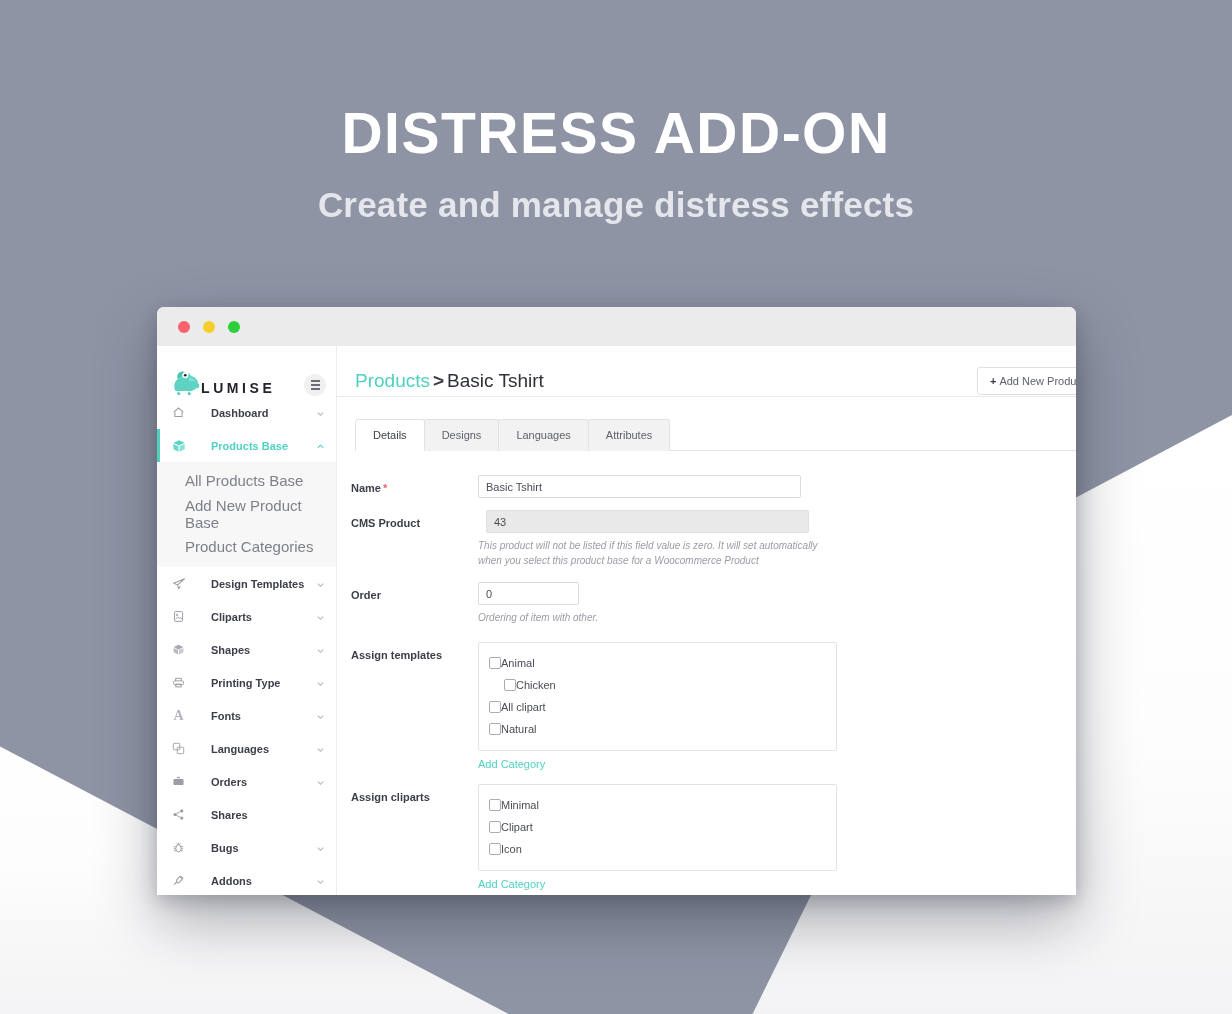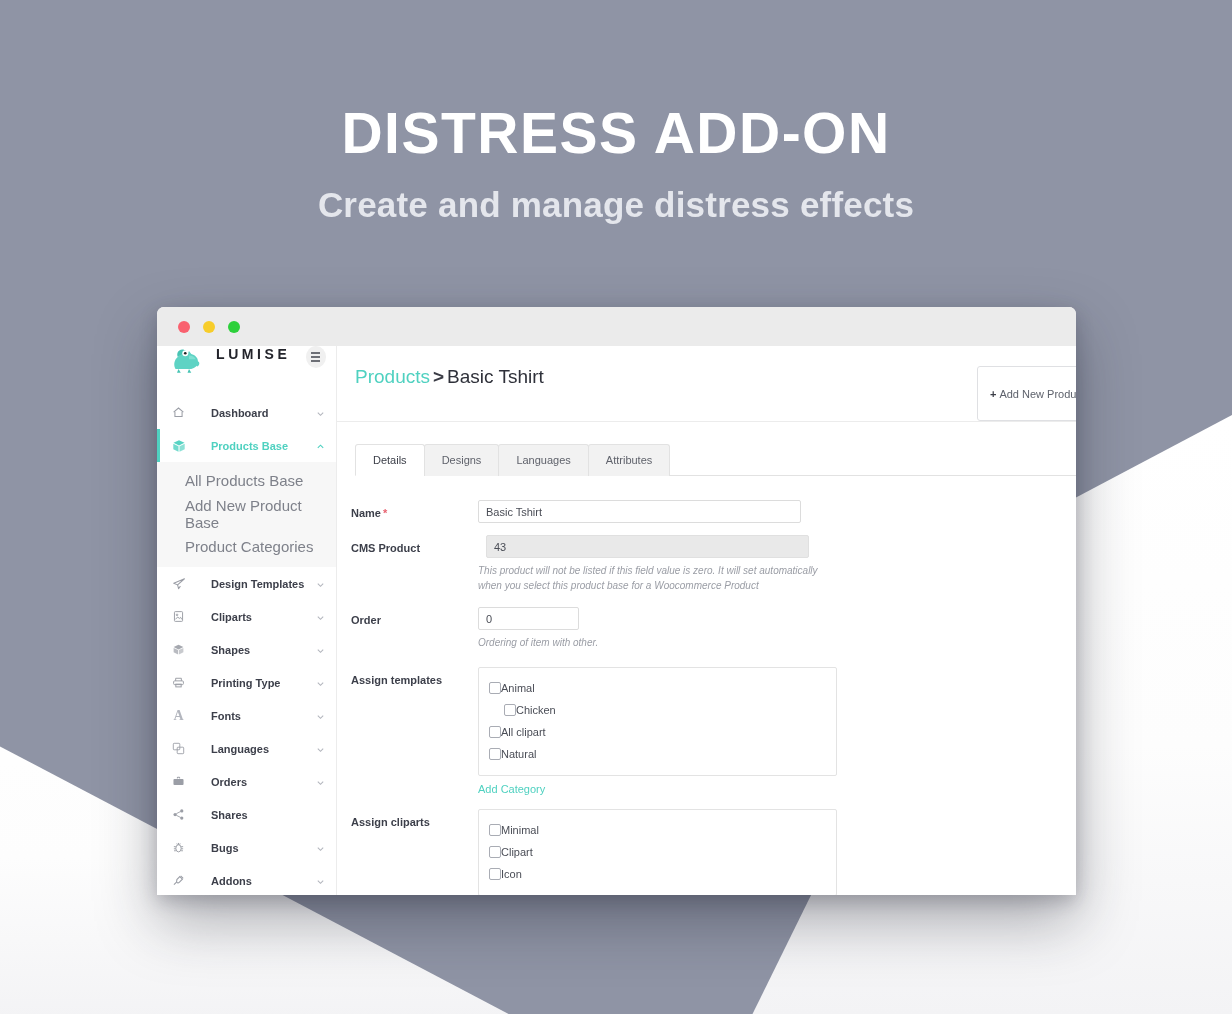--- a/index.html
+++ b/index.html
@@ -104,9 +104,9 @@
   .brand {
     height: 50px;
     display: flex;
-    align-items: flex-start;
+    align-items: flex-end;
     padding: 0 10px 0 14px;
-    gap: 15px;
+    gap: 0;
   }
   .brand-mark { width: 30px; height: 28px; flex: 0 0 30px; }
   .brand-word {

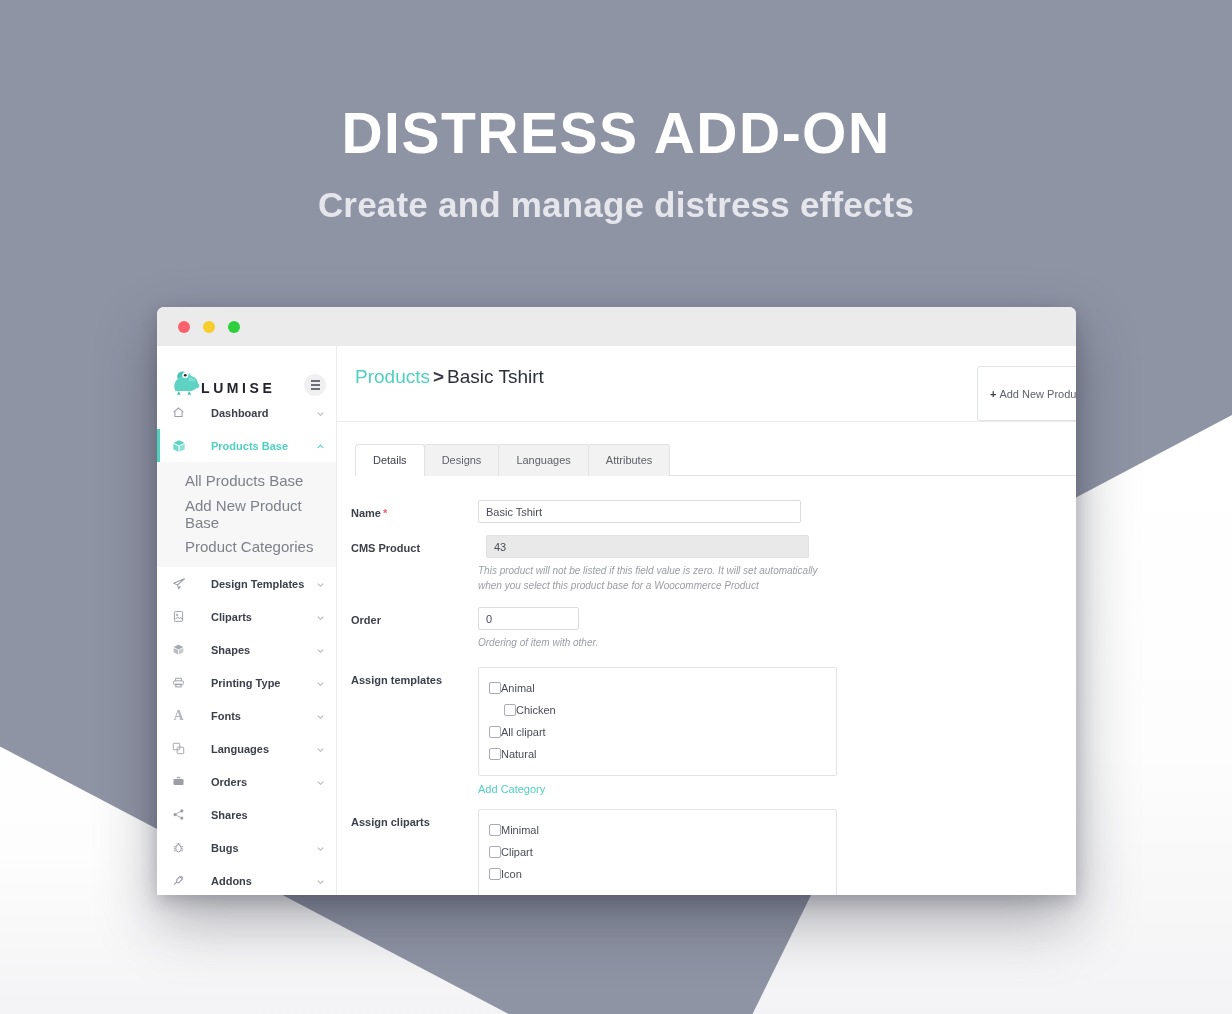--- a/index.html
+++ b/index.html
@@ -180,9 +180,10 @@
   }
   .content-head {
     display: flex;
+    align-items: center;
     justify-content: space-between;
     padding: 20px 0 0 18px;
-    height: 76px;
+    height: 51px;
     border-bottom: 1px solid #ececec;
   }
   .crumb { font-size: 19px; color: #2f313a; white-space: nowrap; }

